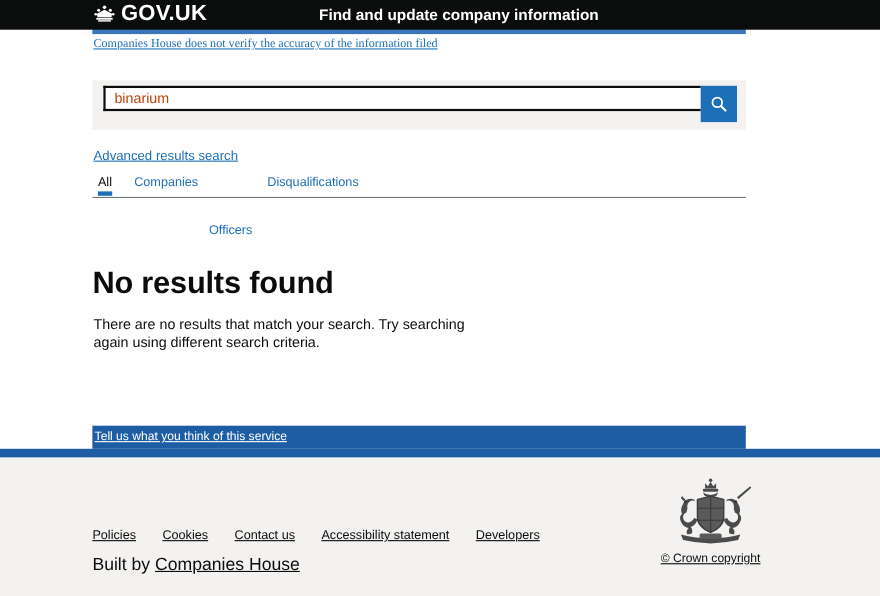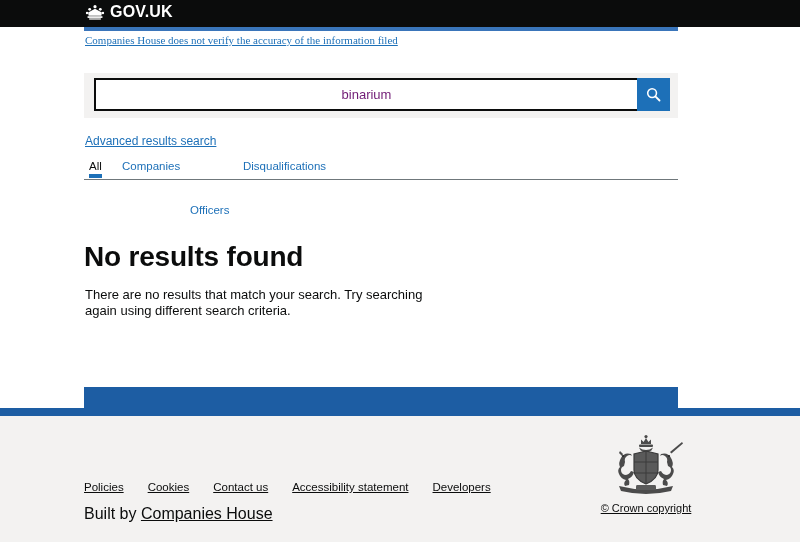--- a/index.html
+++ b/index.html
@@ -42,7 +42,7 @@
   }
   .logo-text {
     color: #ffffff;
-    font-size: 16px;
+    font-size: 20px;
     font-weight: bold;
     letter-spacing: 0.2px;
     line-height: 18px;

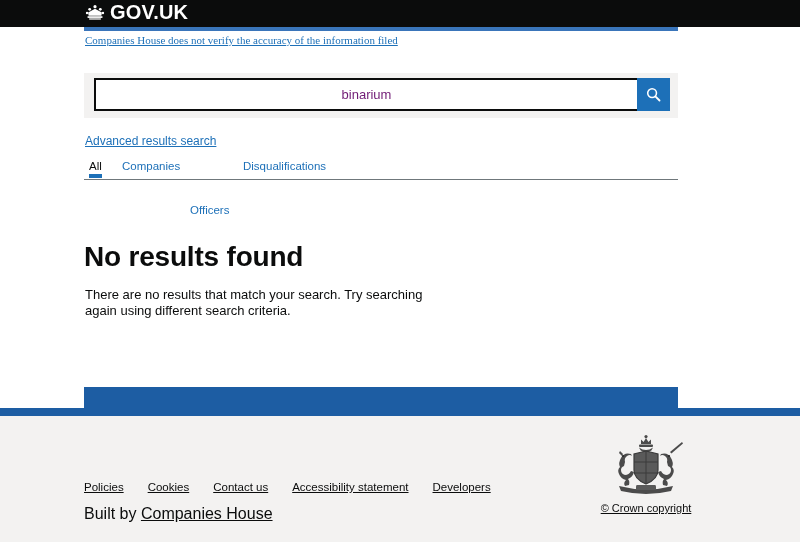--- a/index.html
+++ b/index.html
@@ -311,6 +311,7 @@
     </span>
     <span class="logo-text">GOV.UK</span>
   </div>
+  <div class="header-service">Find and update company information</div>
 </div>
 
 <div class="blue-strip"></div>

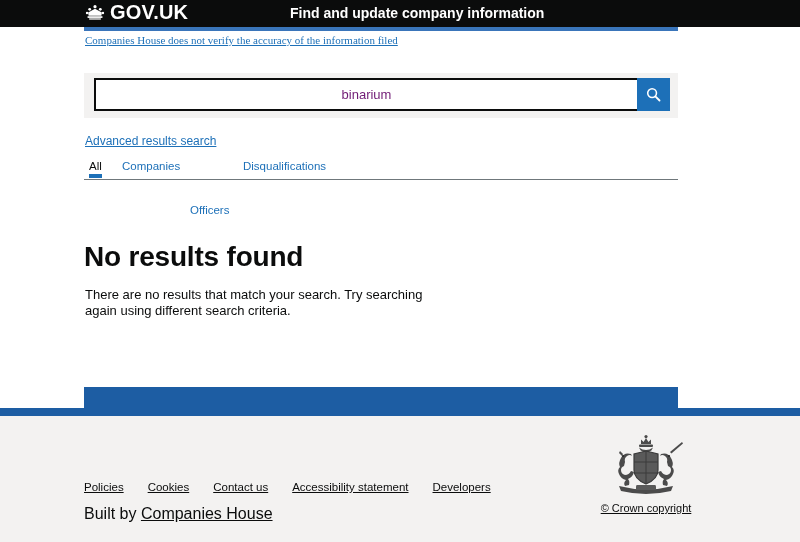--- a/index.html
+++ b/index.html
@@ -110,17 +110,16 @@
   }
   .search-input {
     flex: 1;
-    height: 33px;
+    height: 23px;
     box-sizing: border-box;
     border: 2px solid #0b0c0c;
     border-right: none;
     background: #ffffff;
     font-family: "Liberation Sans", sans-serif;
     font-size: 13px;
-    color: #701a75;
+    color: #c2410c;
     padding: 0 8px;
     outline: none;
-    text-align: center;
   }
   .search-button {
     width: 33px;

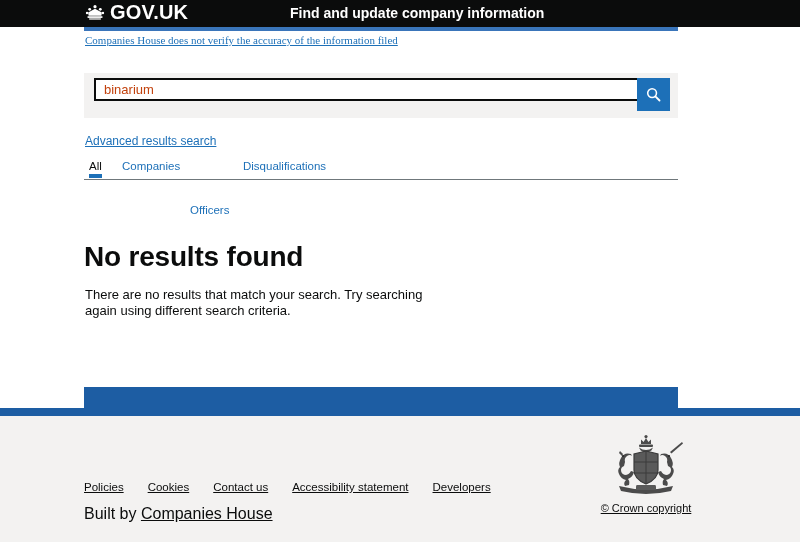--- a/index.html
+++ b/index.html
@@ -347,6 +347,7 @@
 <p class="body-text">There are no results that match your search. Try searching again using different search criteria.</p>
 
 <div class="feedback-banner">
+  <a class="feedback-link feedback-left">Tell us what you think of this service</a>
 </div>
 <div class="banner-underline"></div>
 

